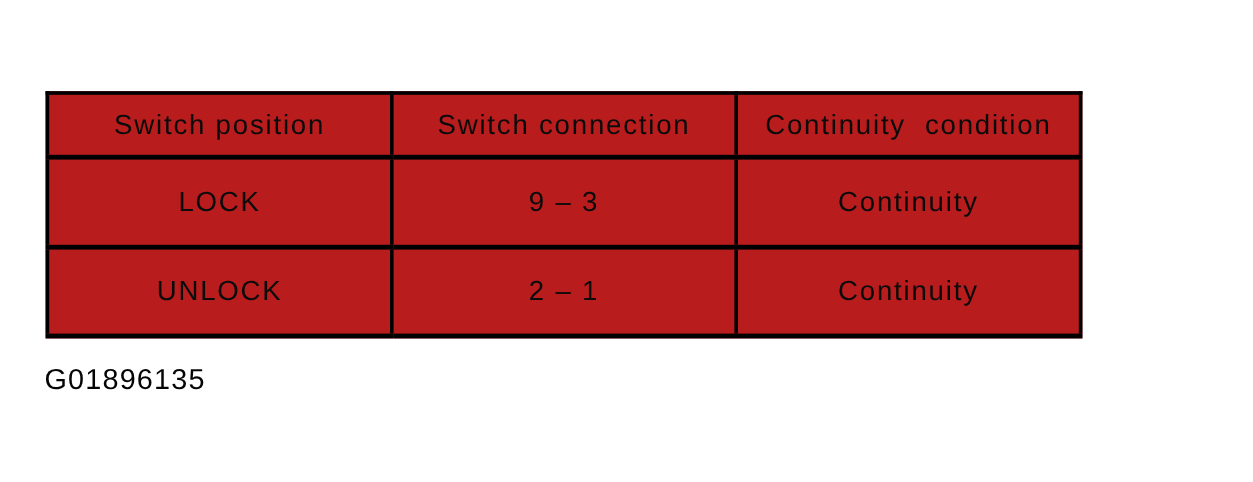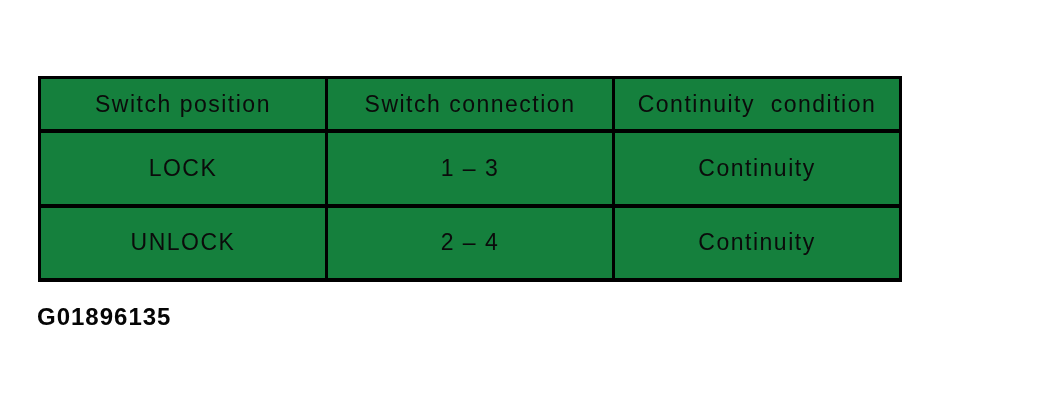--- a/index.html
+++ b/index.html
@@ -23,7 +23,7 @@
     height: 206px;
     border-collapse: collapse;
     table-layout: fixed;
-    background: #15803d;
+    background: #b91c1c;
   }
   .spec-table th,
   .spec-table td {

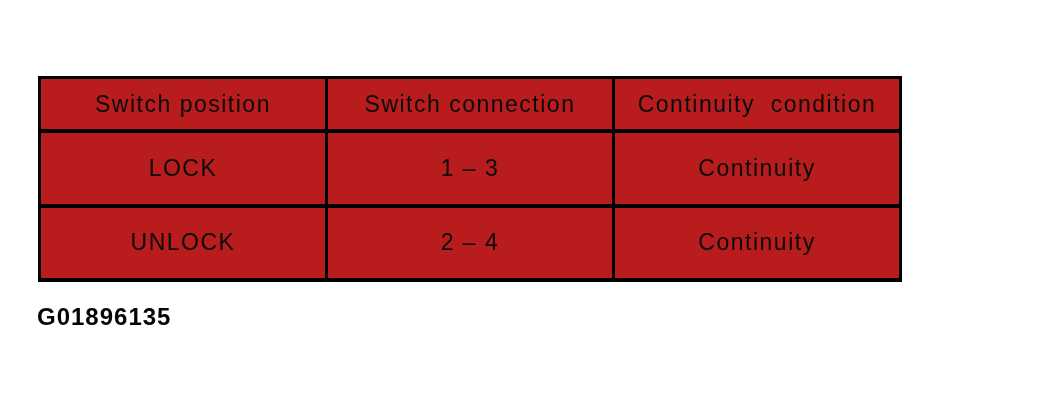--- a/index.html
+++ b/index.html
@@ -76,7 +76,7 @@
     <tbody>
       <tr>
         <td>LOCK</td>
-        <td>1 – 3</td>
+        <td>9 – 3</td>
         <td>Continuity</td>
       </tr>
       <tr>

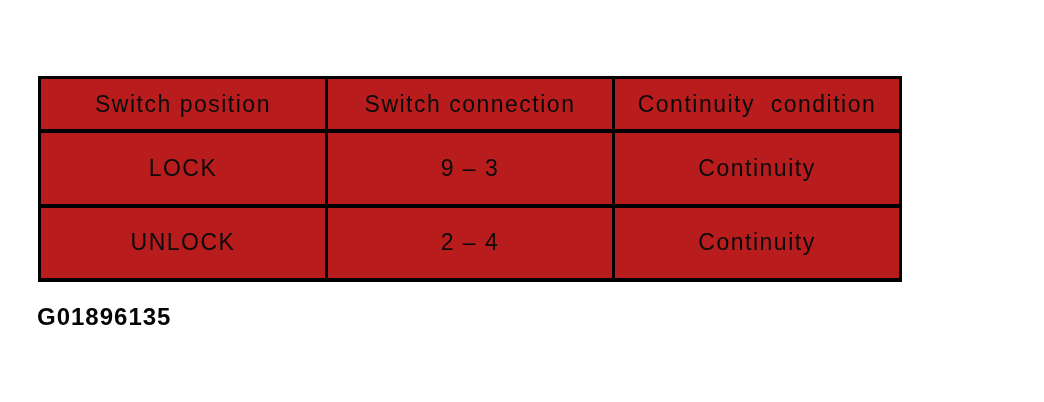--- a/index.html
+++ b/index.html
@@ -81,7 +81,7 @@
       </tr>
       <tr>
         <td>UNLOCK</td>
-        <td>2 – 4</td>
+        <td>2 – 1</td>
         <td>Continuity</td>
       </tr>
     </tbody>

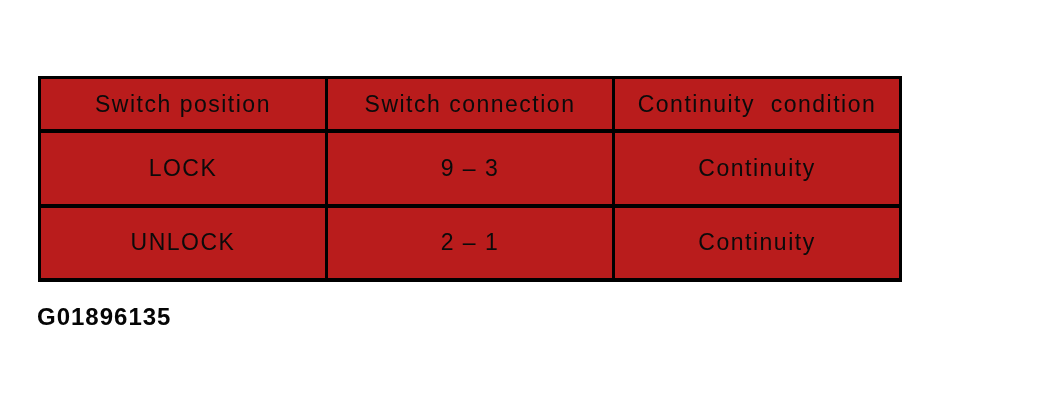--- a/index.html
+++ b/index.html
@@ -55,7 +55,7 @@
     left: 37px;
     top: 303px;
     font-size: 24px;
-    font-weight: bold;
+    font-weight: normal;
     letter-spacing: 1px;
     color: #050505;
   }

